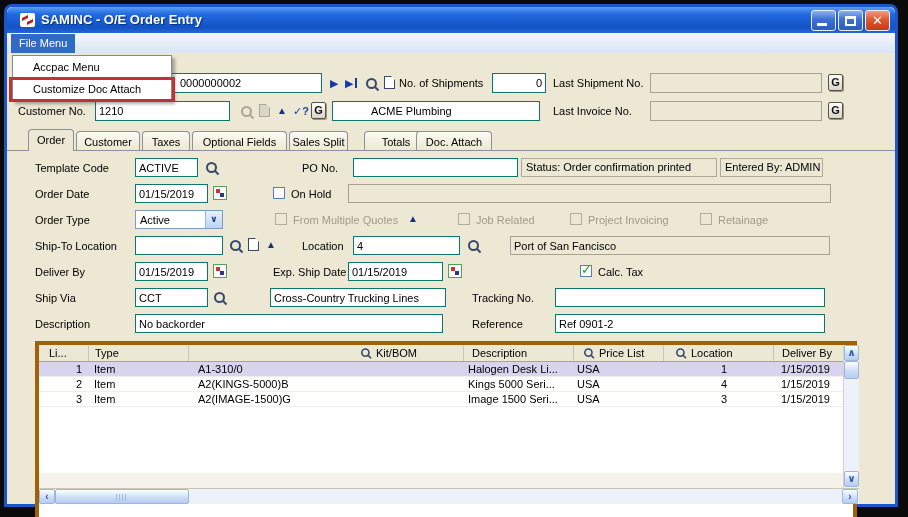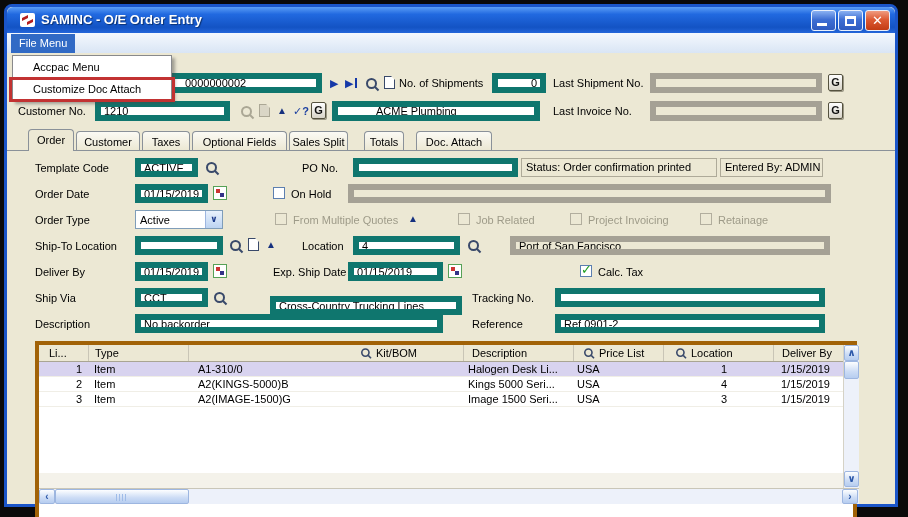--- a/index.html
+++ b/index.html
@@ -39,7 +39,7 @@
   
   .lbl{position:absolute;line-height:18px;white-space:nowrap;z-index:2}
   .lbl.dis{color:#9E9B89}
-  .fld{position:absolute;height:20px;border:6px solid #0f766e;background:#fff;padding:0 3px;
+  .fld{position:absolute;height:20px;border:1px solid #0f766e;background:#fff;padding:0 3px;
        font-family:inherit;font-size:11px;color:#000;z-index:2}
   .fld.h19{height:19px}
   .fld.dis{background:#ECE8D4;border-color:#A5A195}

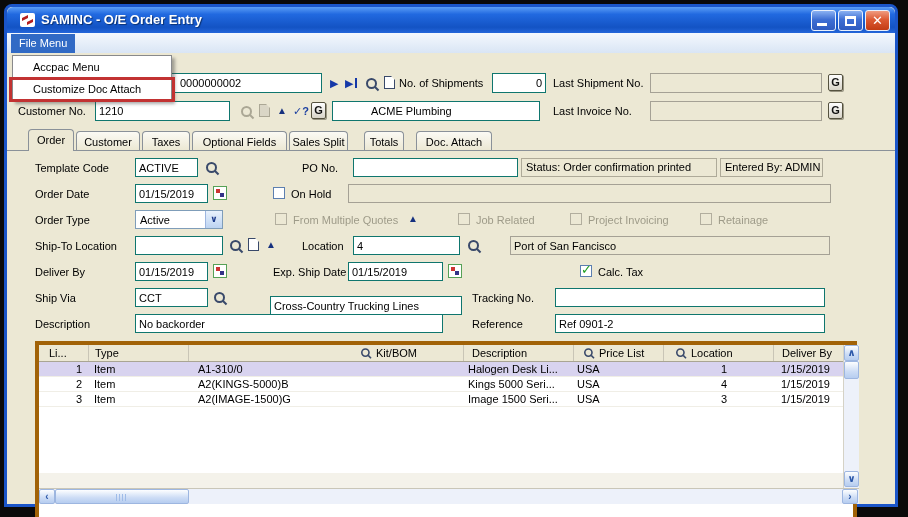--- a/index.html
+++ b/index.html
@@ -173,7 +173,7 @@
   <div class="tab" style="left:142px;width:48px">Taxes</div>
   <div class="tab" style="left:192px;width:95px">Optional Fields</div>
   <div class="tab" style="left:289px;width:59px">Sales Split</div>
-  <div class="tab" style="left:364px;width:40px">Totals</div>
+  <div class="tab" style="left:364px;width:64px">Totals</div>
   <div class="tab" style="left:416px;width:76px">Doc. Attach</div>
 
   <div class="lbl" style="left:35px;top:159px">Template Code</div>

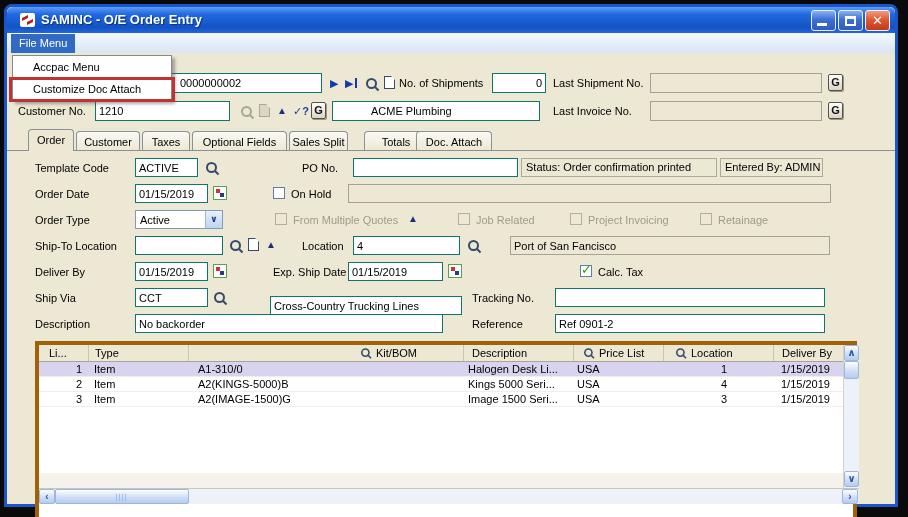--- a/index.html
+++ b/index.html
@@ -230,7 +230,7 @@
   <div class="lbl" style="left:35px;top:289px">Ship Via</div>
   <input class="fld h19" style="left: 135px; top: 288px; width: 73px;" value="CCT">
   <span class="mag" style="left:213px;top:291px"></span>
-  <input class="fld h19" style="left: 270px; top: 288px; width: 192px; margin-top: 8px;" value="Cross-Country Trucking Lines">
+  <input class="fld h19" style="left: 270px; top: 288px; width: 176px;" value="Cross-Country Trucking Lines">
   <div class="lbl" style="left:472px;top:289px">Tracking No.</div>
   <input class="fld h19" style="left: 555px; top: 288px; width: 270px;" value="">
 

